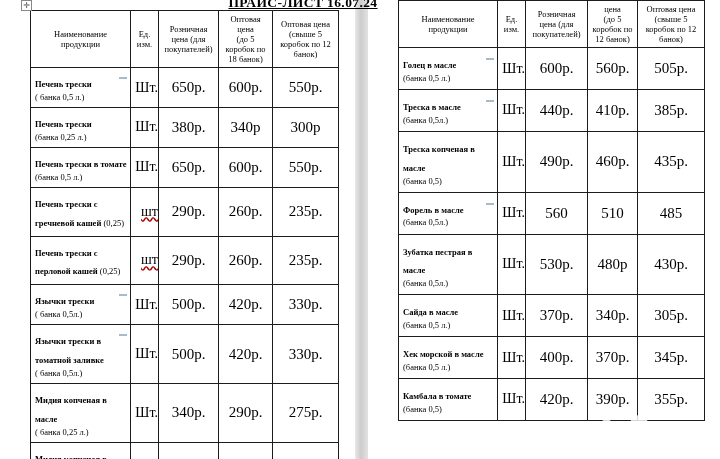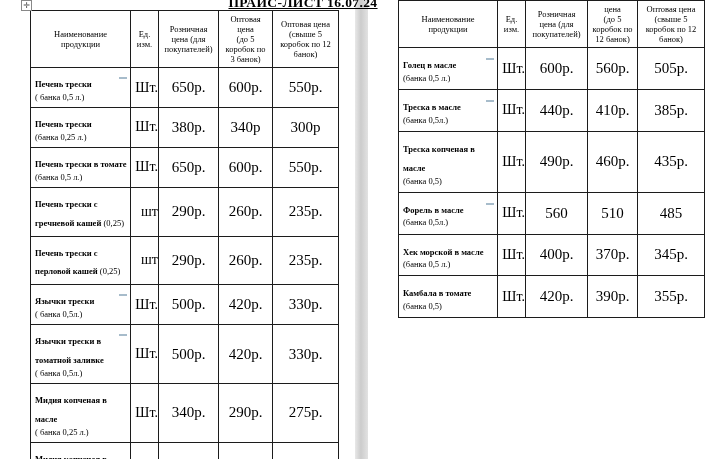--- a/index.html
+++ b/index.html
@@ -89,7 +89,7 @@
 цена
 (до 5
 коробок по
-3 банок)</th>
+18 банок)</th>
         <th>Оптовая цена
 (свыше 5
 коробок по 12

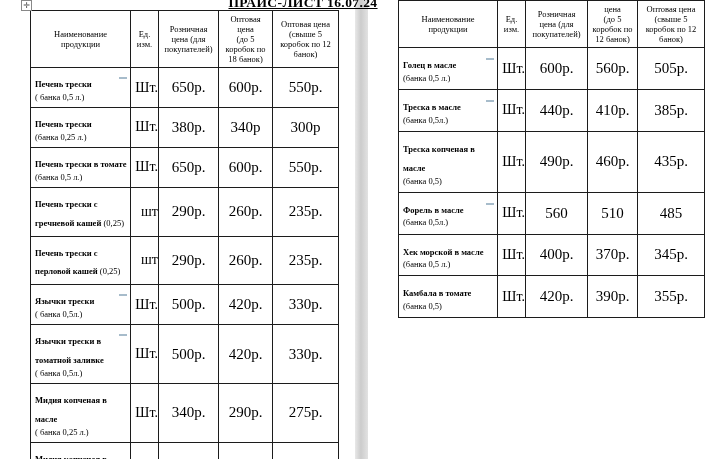--- a/index.html
+++ b/index.html
@@ -39,7 +39,7 @@
   .pspec { font-size: 8.5px; white-space: pre-line; }
   .spec-block { display: block; }
   td.unit { text-align: right; font-size: 14px; }
-  .unit-error { text-decoration-style: wavy; text-decoration-color: #a50000; }
+  .unit-error { text-decoration: underline; text-decoration-style: wavy; text-decoration-color: #a50000; }
   td.price { text-align: center; font-size: 15px; }
   .mark { float: right; width: 8px; height: 2px; background: #a7bccb; margin: 4px 0 0 2px; }
   .watermark {

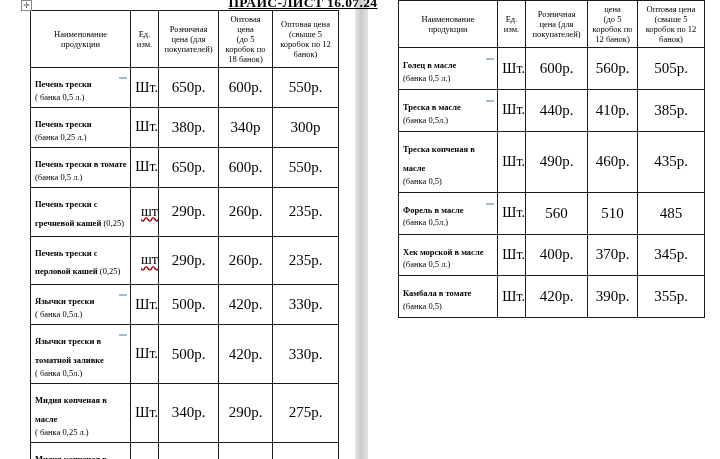--- a/index.html
+++ b/index.html
@@ -226,6 +226,14 @@
           <td class="price">485</td>
         </tr>
         <tr>
+          <td class="name"><span class="pname">Зубатка пестрая в
+масле</span><span class="pspec spec-block">(банка 0,5л.)</span></td>
+          <td class="unit"><span>Шт.</span></td>
+          <td class="price">530р.</td>
+          <td class="price">480р</td>
+          <td class="price">430р.</td>
+        </tr>
+        <tr>
           <td class="name"><span class="pname">Хек морской в масле</span><span class="pspec spec-block">(банка 0,5 л.)</span></td>
           <td class="unit"><span>Шт.</span></td>
           <td class="price">400р.</td>

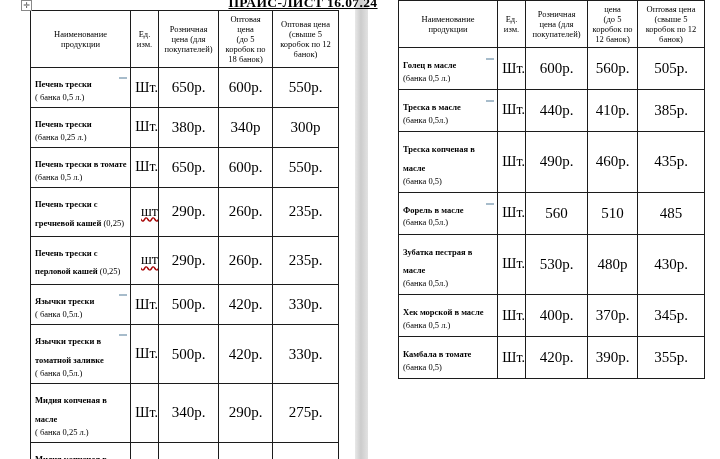--- a/index.html
+++ b/index.html
@@ -234,6 +234,13 @@
           <td class="price">430р.</td>
         </tr>
         <tr>
+          <td class="name"><span class="pname">Сайда в масле</span><span class="pspec spec-block">(банка 0,5 л.)</span></td>
+          <td class="unit"><span>Шт.</span></td>
+          <td class="price">370р.</td>
+          <td class="price">340р.</td>
+          <td class="price">305р.</td>
+        </tr>
+        <tr>
           <td class="name"><span class="pname">Хек морской в масле</span><span class="pspec spec-block">(банка 0,5 л.)</span></td>
           <td class="unit"><span>Шт.</span></td>
           <td class="price">400р.</td>

